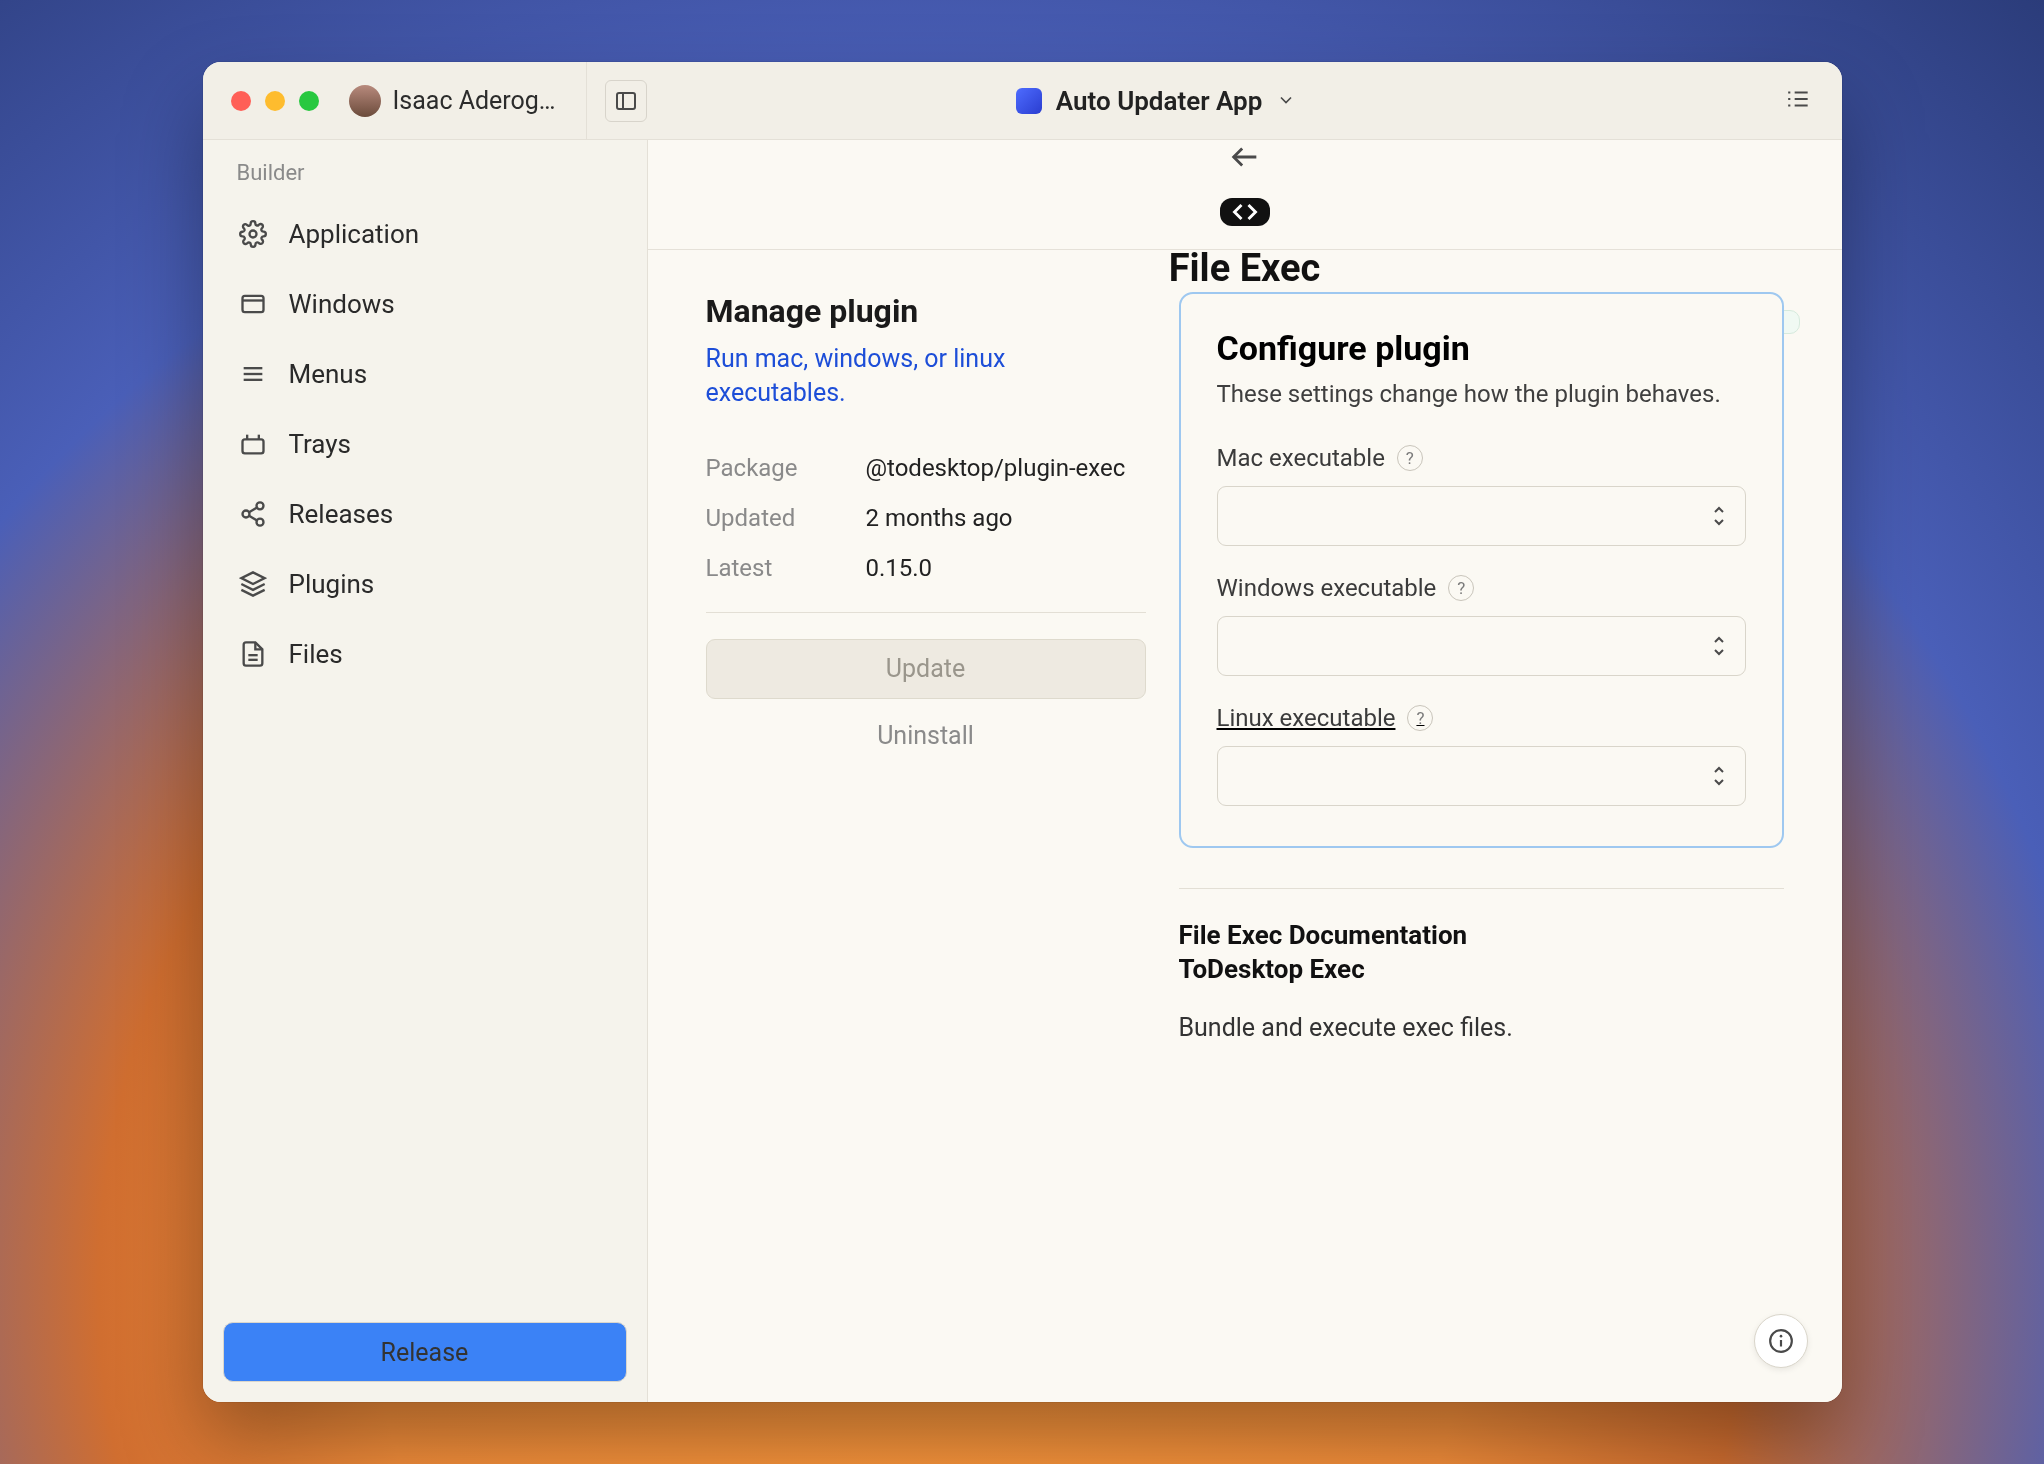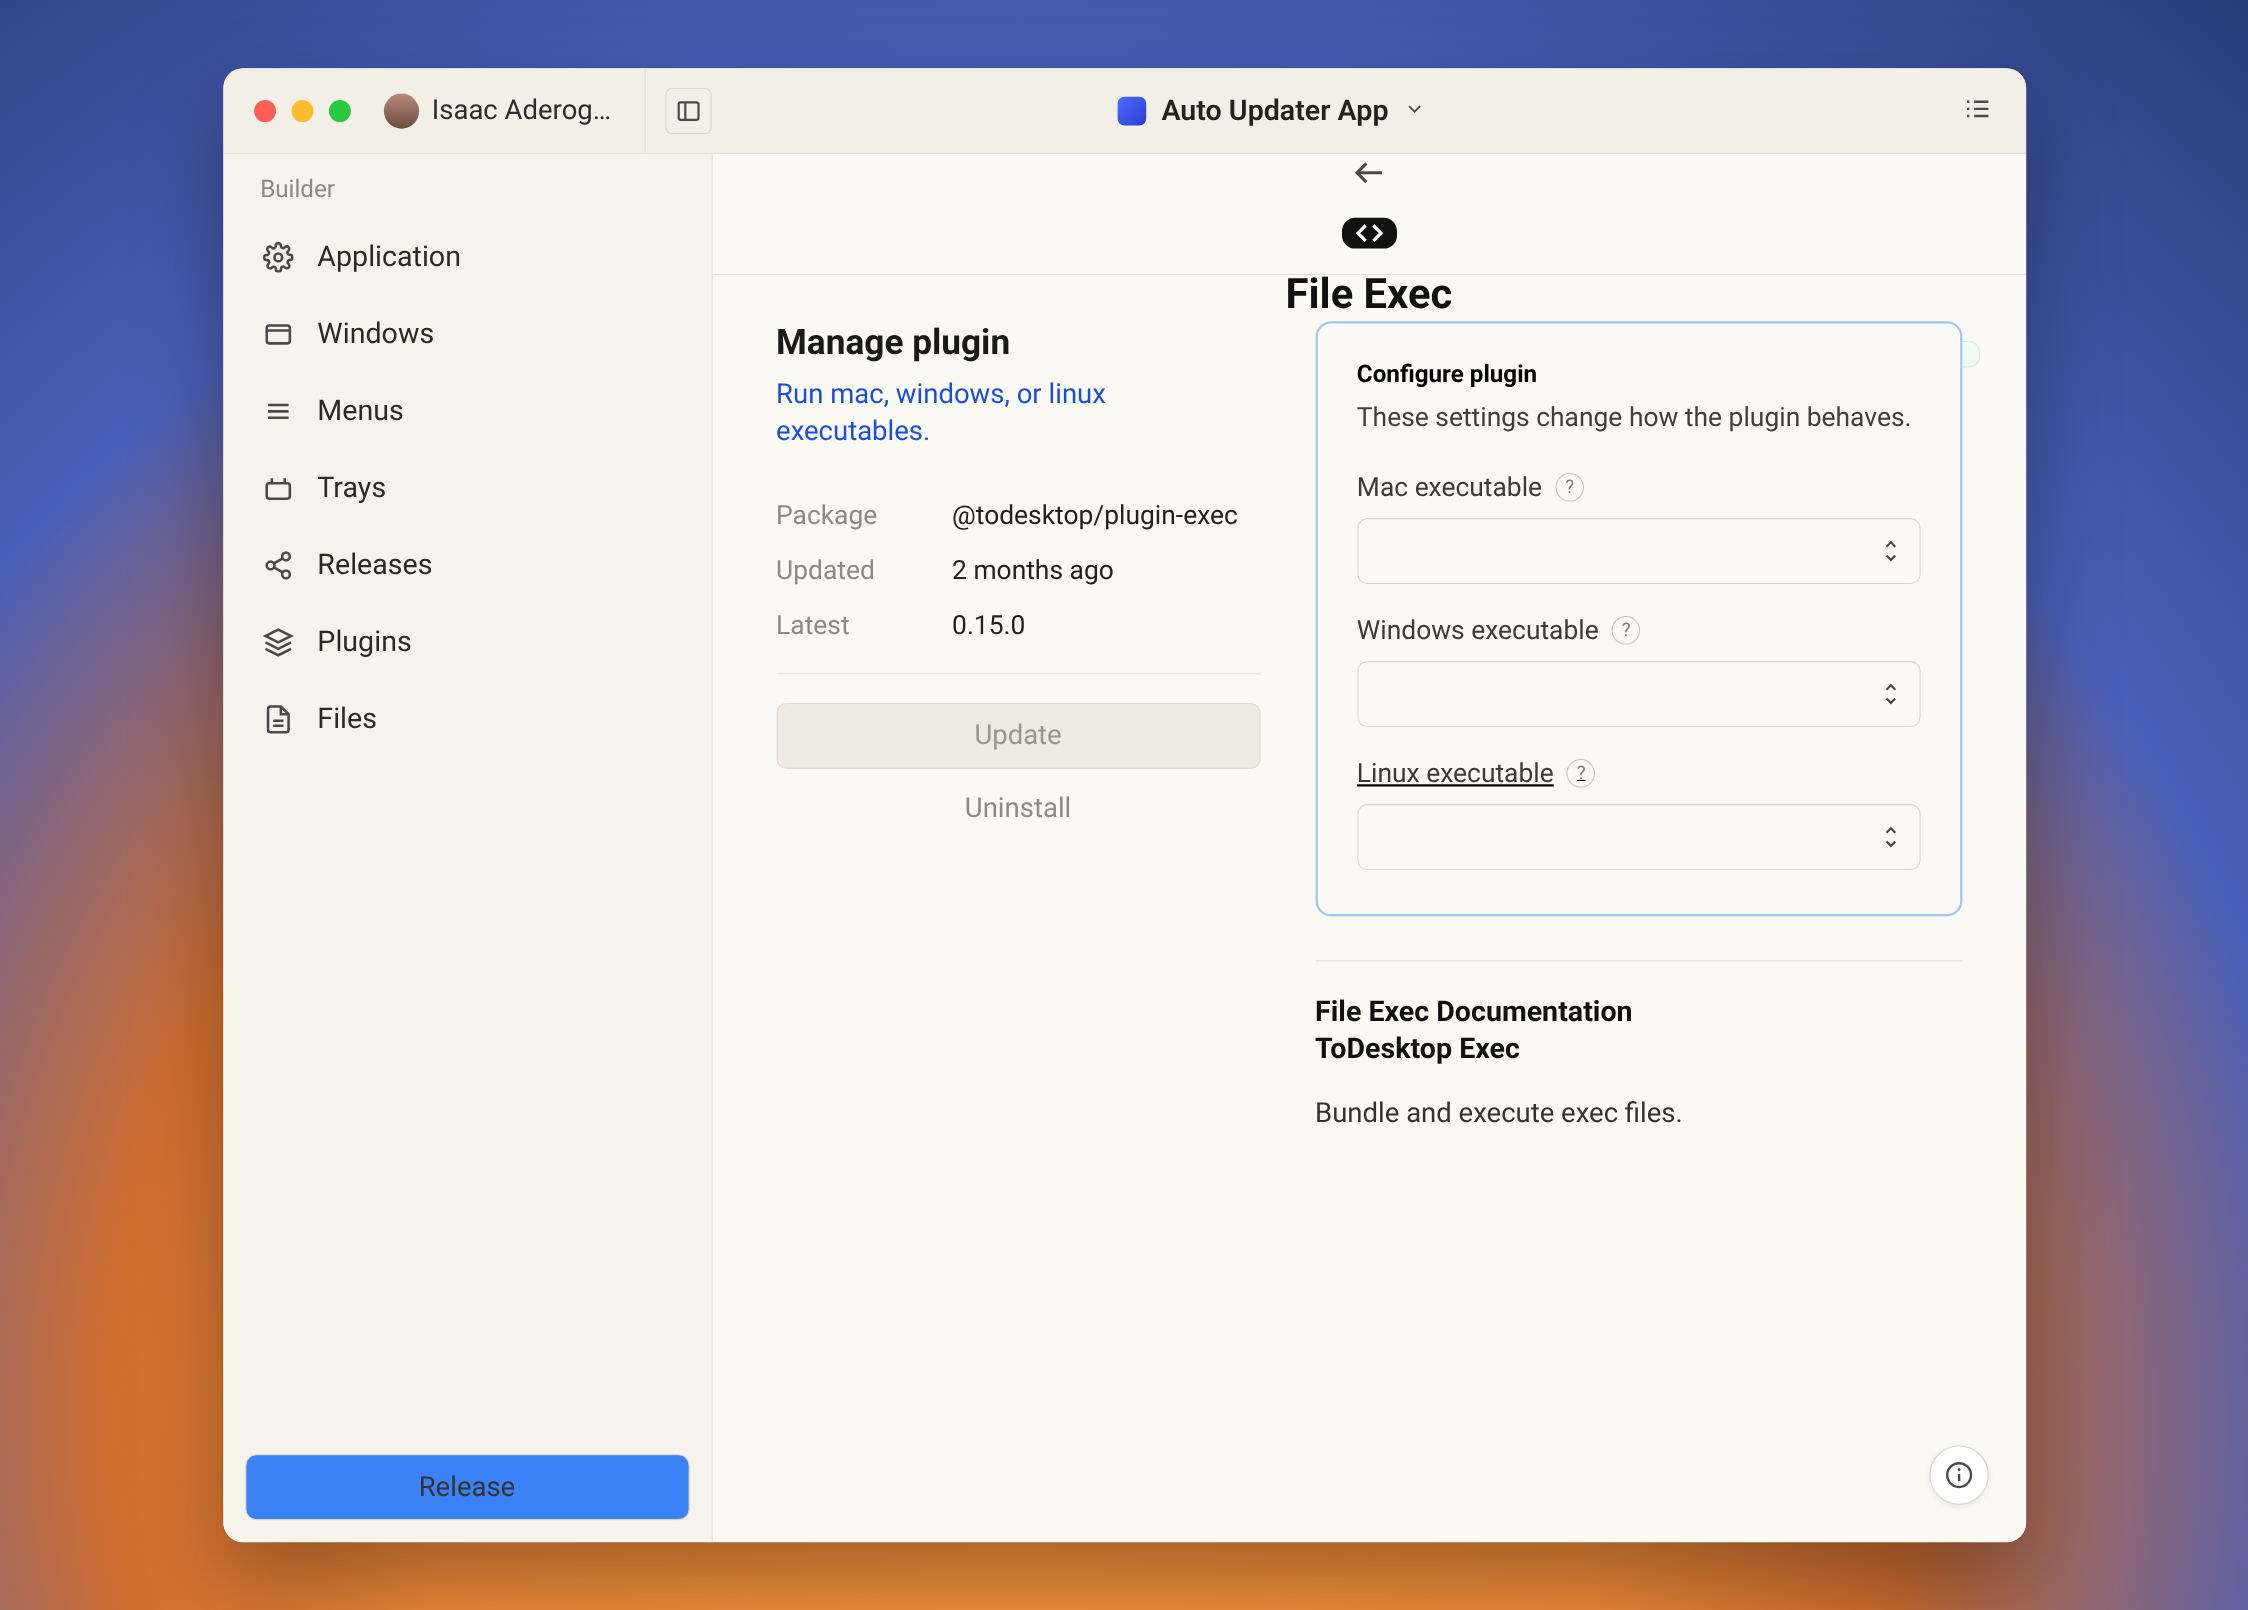--- a/index.html
+++ b/index.html
@@ -69,7 +69,7 @@
   .page-title { font-size:38px; font-weight:700; color:#111; }
   .lock { margin-left:auto; width:50px; height:46px; border-radius:10px; border:1px solid #d6eadd; background:#f0f9f3; display:flex; align-items:center; justify-content:center; color:#68a87e; }
   .main-content { flex:1; overflow:auto; padding: 42px 58px 40px; }
-  .two-col { display:flex; gap:50px; align-items:flex-start; }
+  .two-col { display:flex; gap:33px; align-items:flex-start; }
   .left-col { flex: 0 0 440px; }
   .right-col { flex:1; }
   h2.section { font-size:32px; font-weight:700; color:#1a1a1a; margin-bottom:12px; }

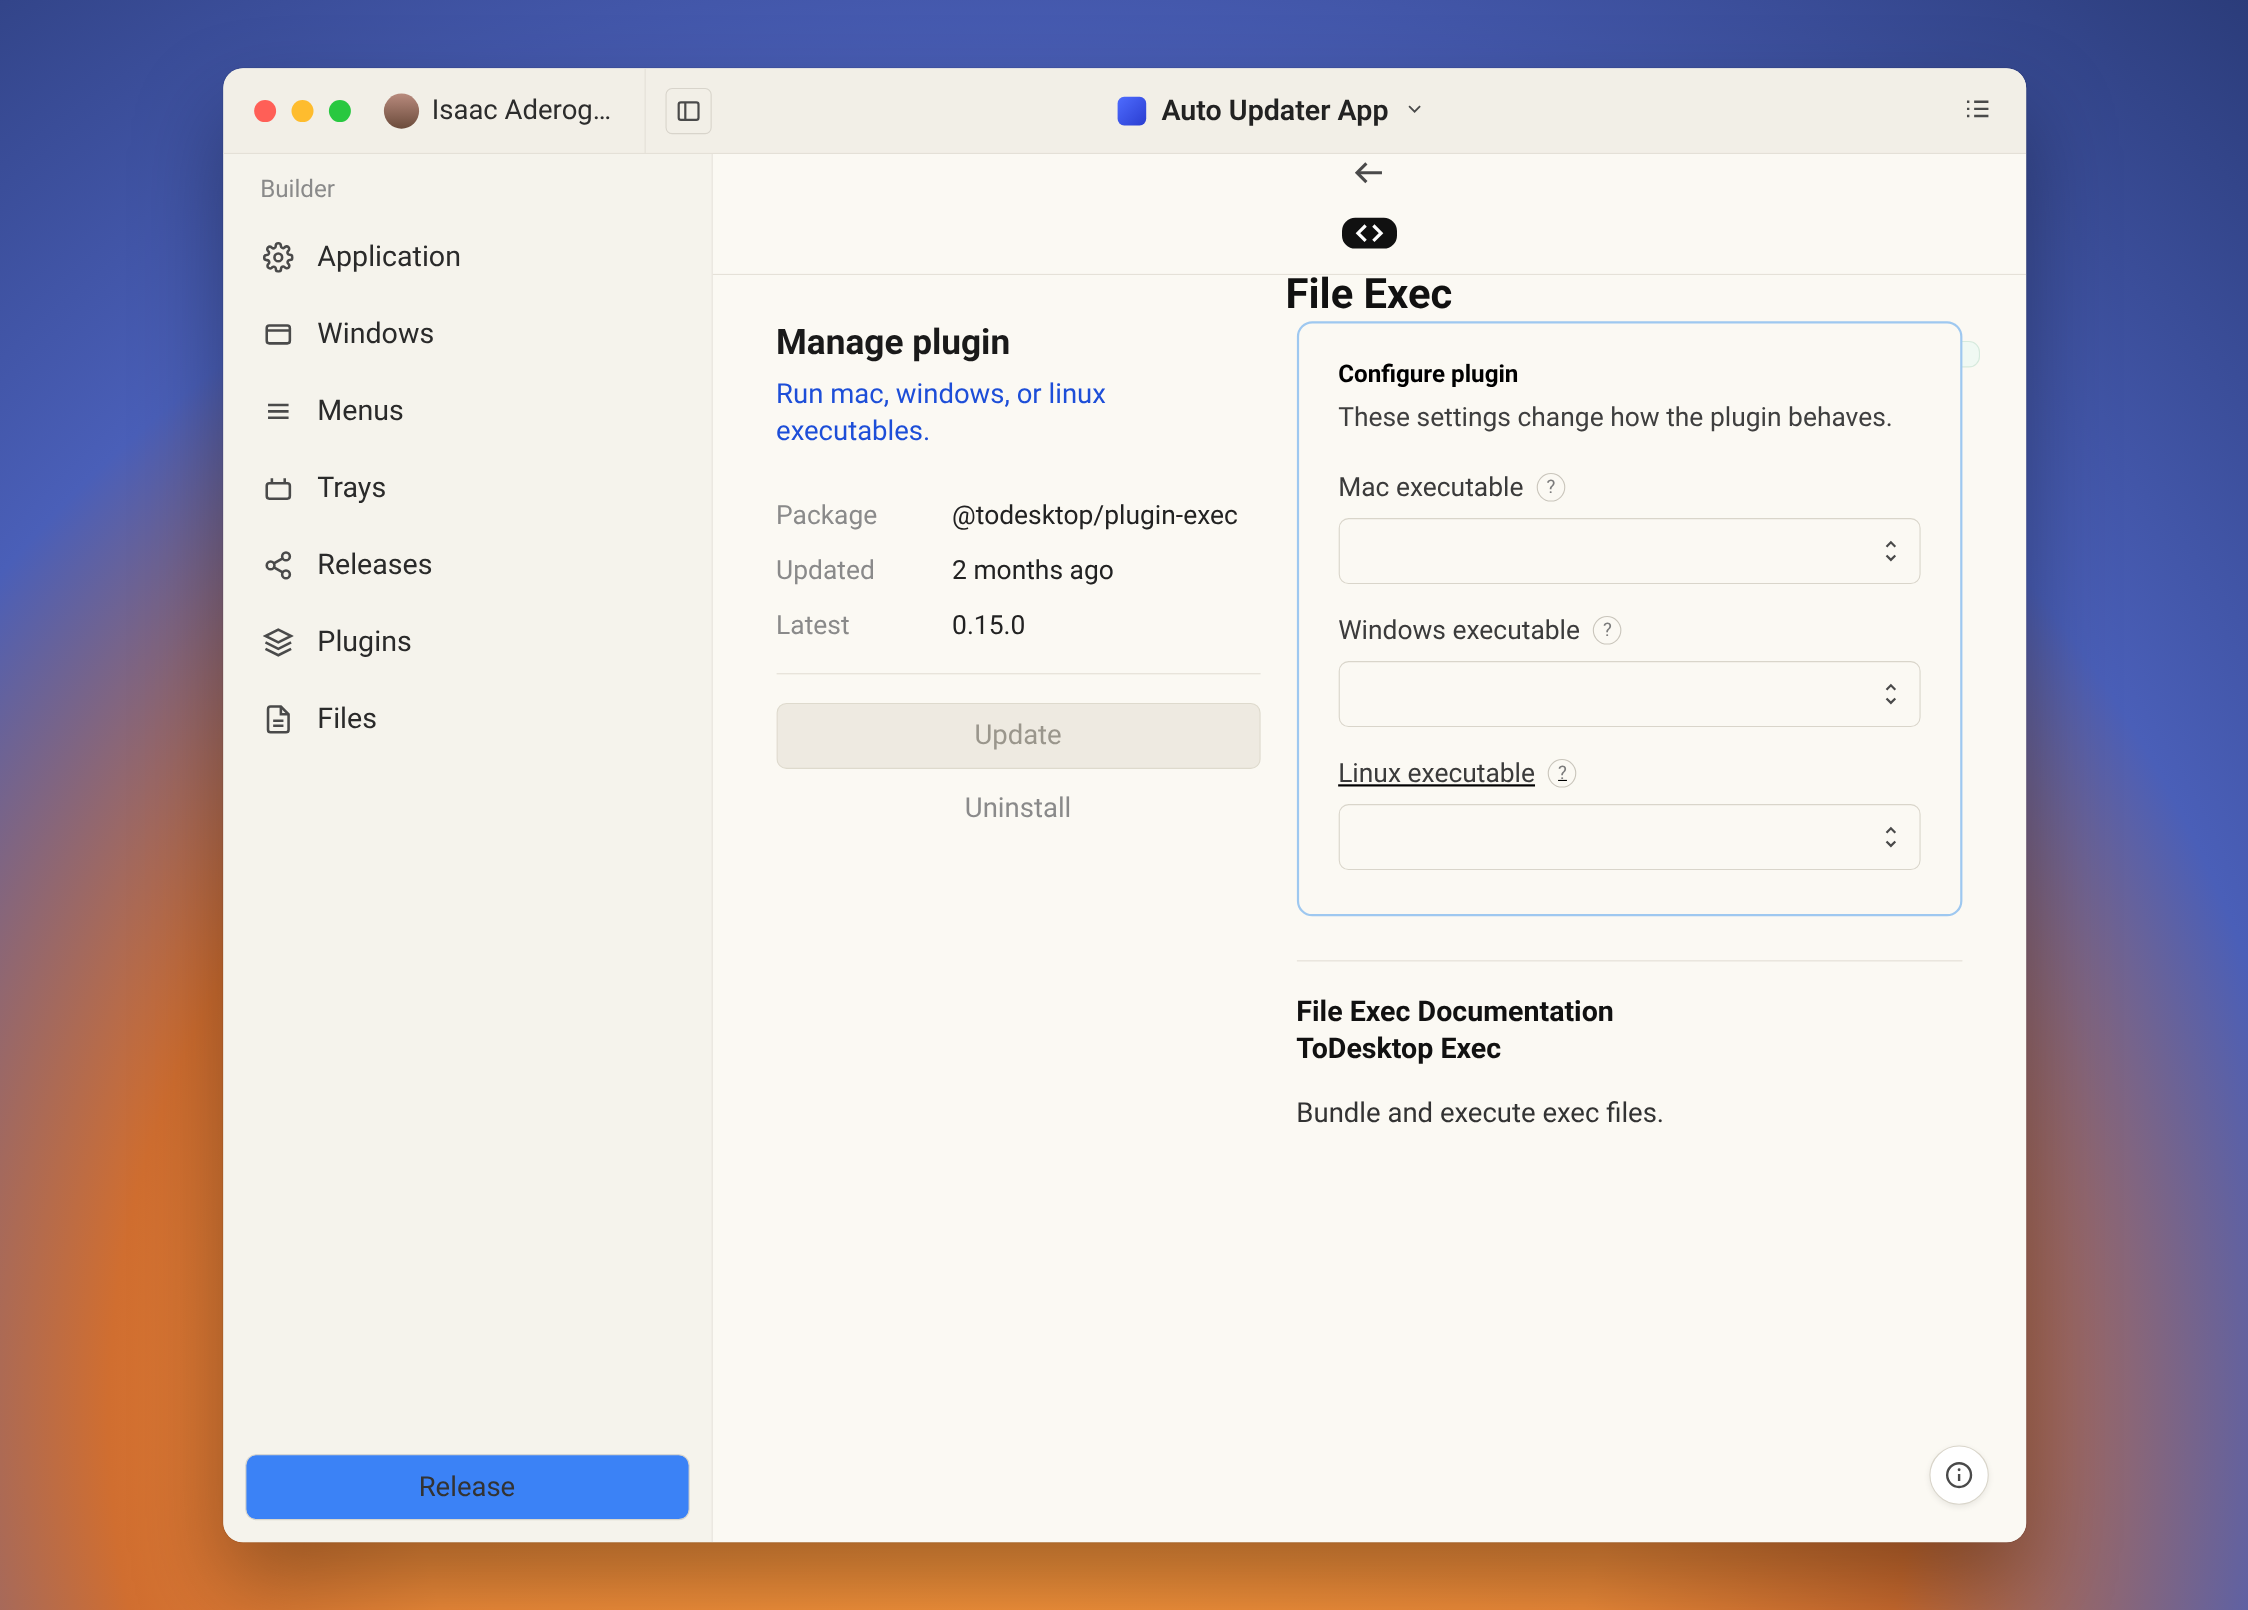--- a/index.html
+++ b/index.html
@@ -81,7 +81,7 @@
   .btn-update { width:100%; height:60px; background:#eeeae1; border:1px solid #dedacd; border-radius:9px; color:#9a968c; font-size:25px; display:flex; align-items:center; justify-content:center; }
   .btn-uninstall { width:100%; text-align:center; color:#8a8a8a; font-size:25px; padding:22px 0; cursor:pointer; }
   .config-card { border:2px solid #9ec8f0; border-radius:14px; padding:34px 36px 40px; background:#fbf9f3; }
-  .config-card h3 { font-size:22px; font-weight:700; margin-bottom:10px; }
+  .config-card h3 { font-size:34px; font-weight:700; margin-bottom:10px; }
   .config-card .desc { font-size:24px; color:#3f3f3f; margin-bottom:34px; line-height:1.35; }
   .field { margin-bottom:28px; }
   .field:last-child{margin-bottom:0;text-decoration:underline;}

